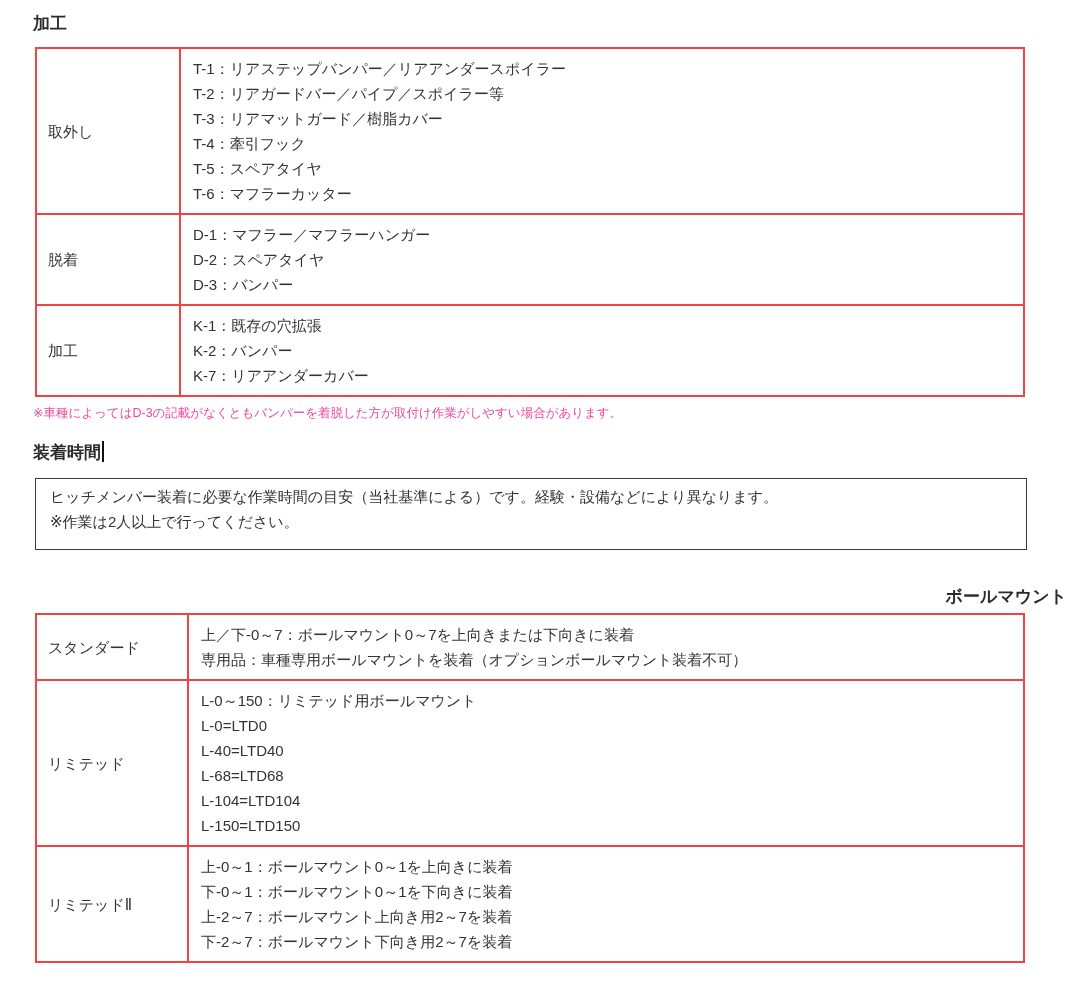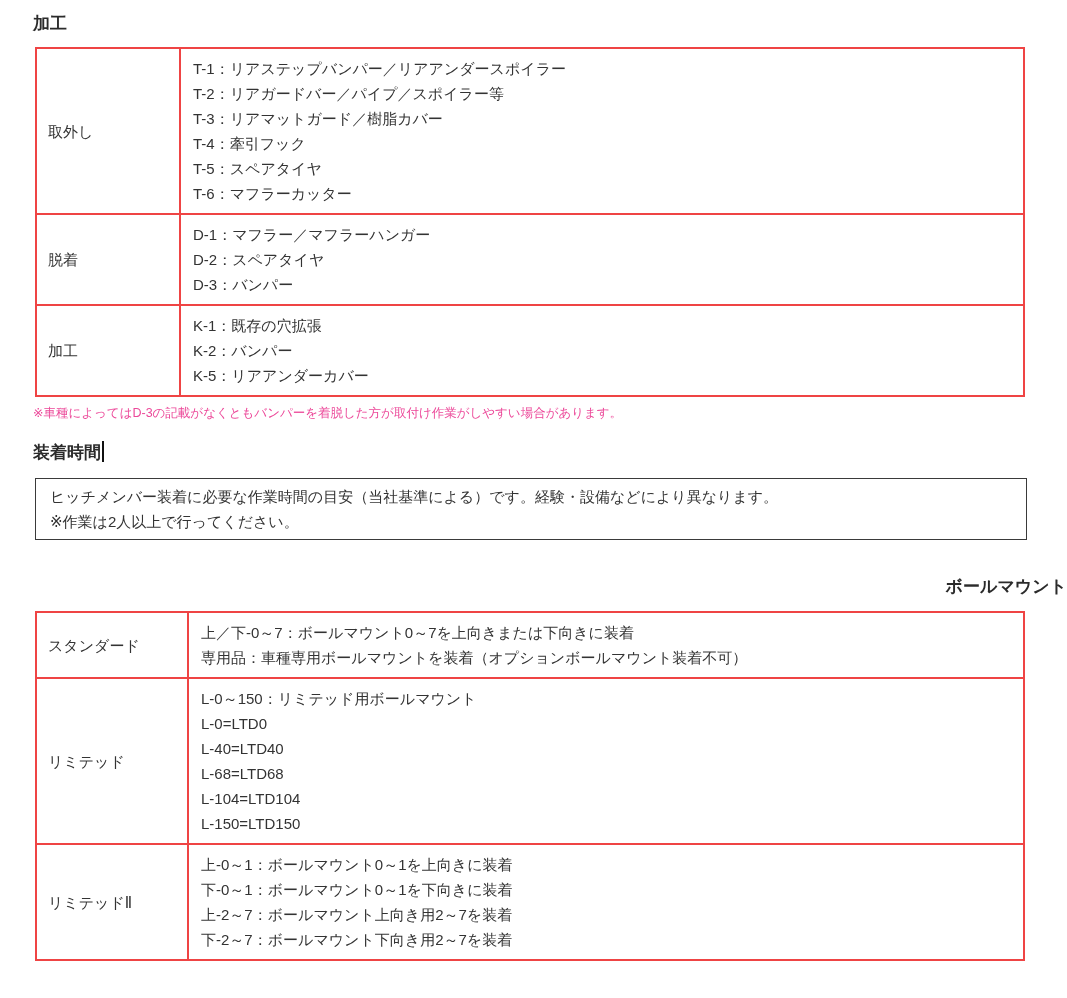--- a/index.html
+++ b/index.html
@@ -120,7 +120,7 @@
       <td class="content-cell">
         <div class="line">K-1：既存の穴拡張</div>
         <div class="line">K-2：バンパー</div>
-        <div class="line">K-5：リアアンダーカバー</div>
+        <div class="line">K-7：リアアンダーカバー</div>
       </td>
     </tr>
   </tbody>

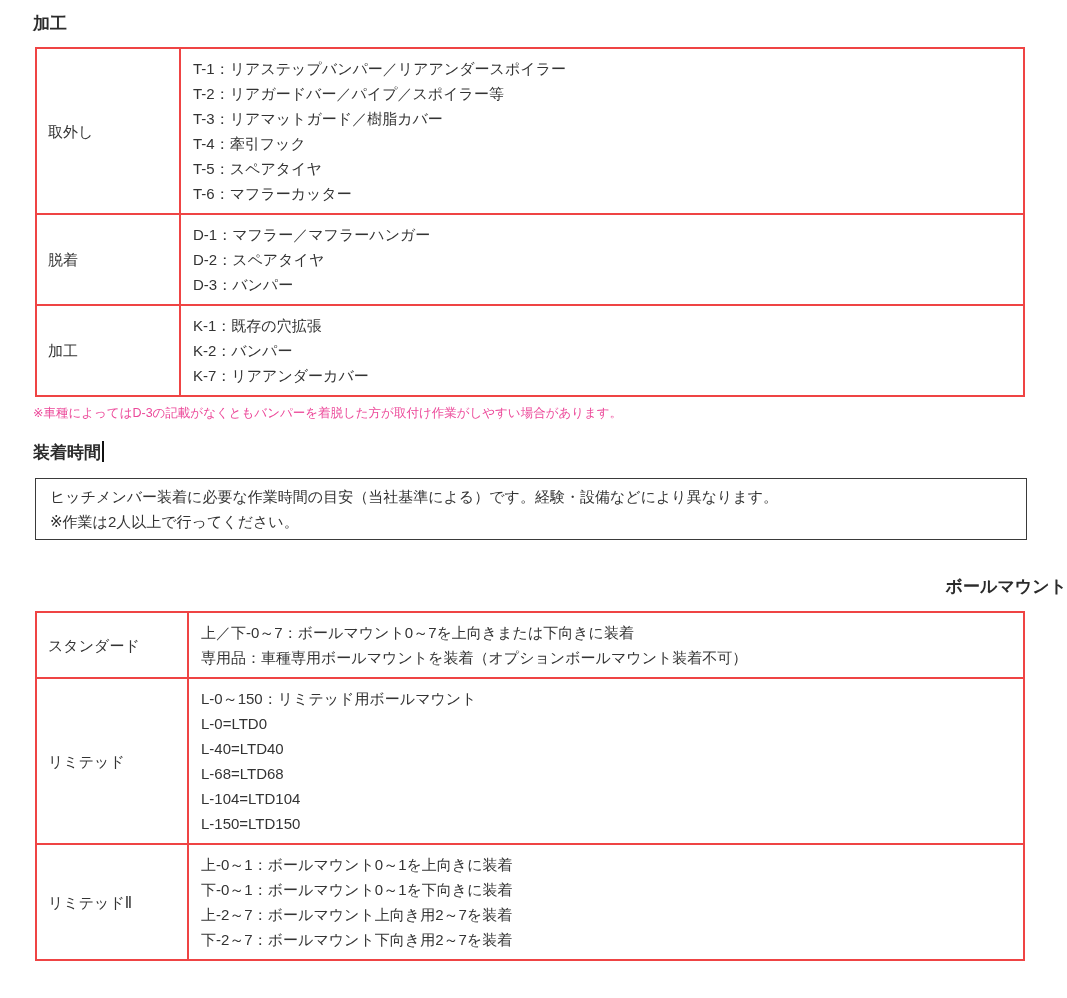--- a/index.html
+++ b/index.html
@@ -70,7 +70,7 @@
     margin: 13px 0 0 35px;
     width: 992px;
     border: 1px solid #3a3a3a;
-    padding: 5px 14px 5px 14px;
+    padding: 5px 14px 15px 14px;
   }
   .note-box .line {
     font-size: 15px;

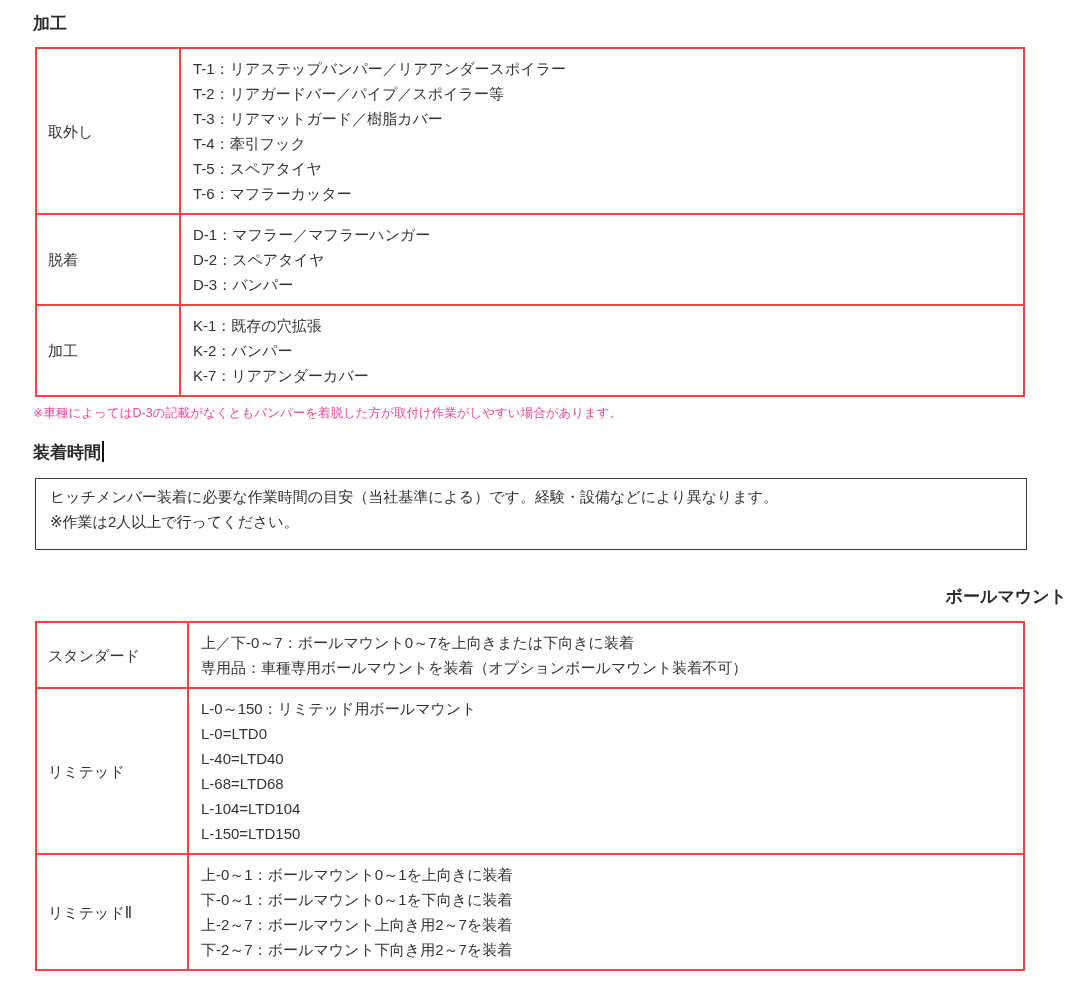--- a/index.html
+++ b/index.html
@@ -79,7 +79,7 @@
     overflow: hidden;
   }
   .mt-ballmount-heading { margin-top: 35px; text-align: right; }
-  .mt-table2 { margin-top: 12px; }
+  .mt-table2 { margin-top: 4px; }
 </style>
 </head>
 <body>

